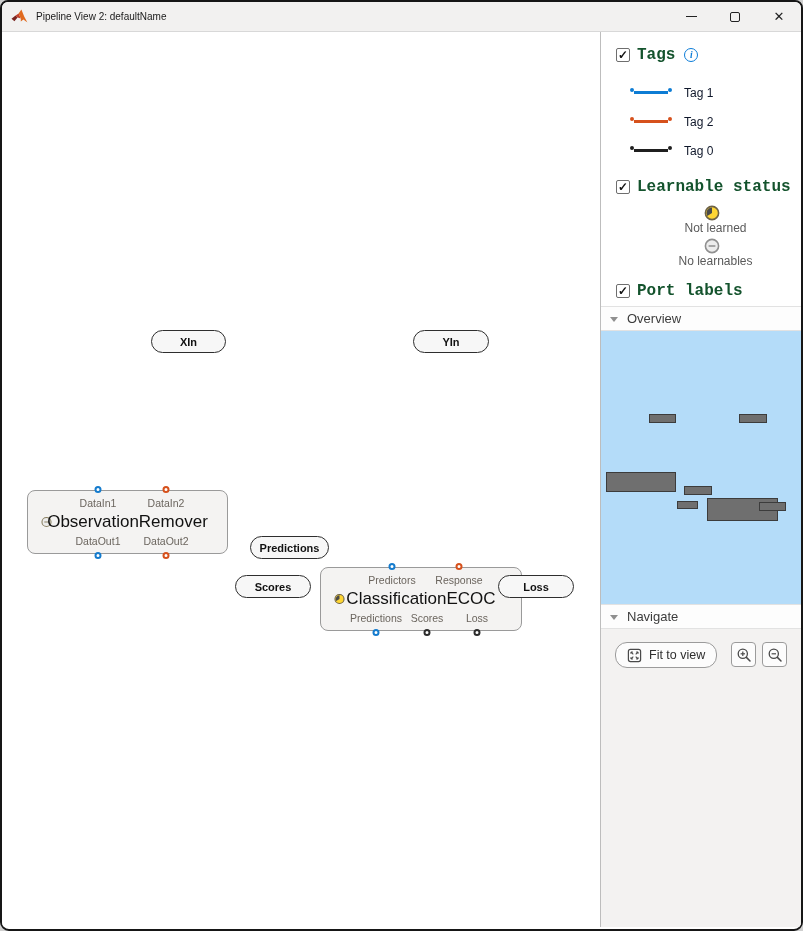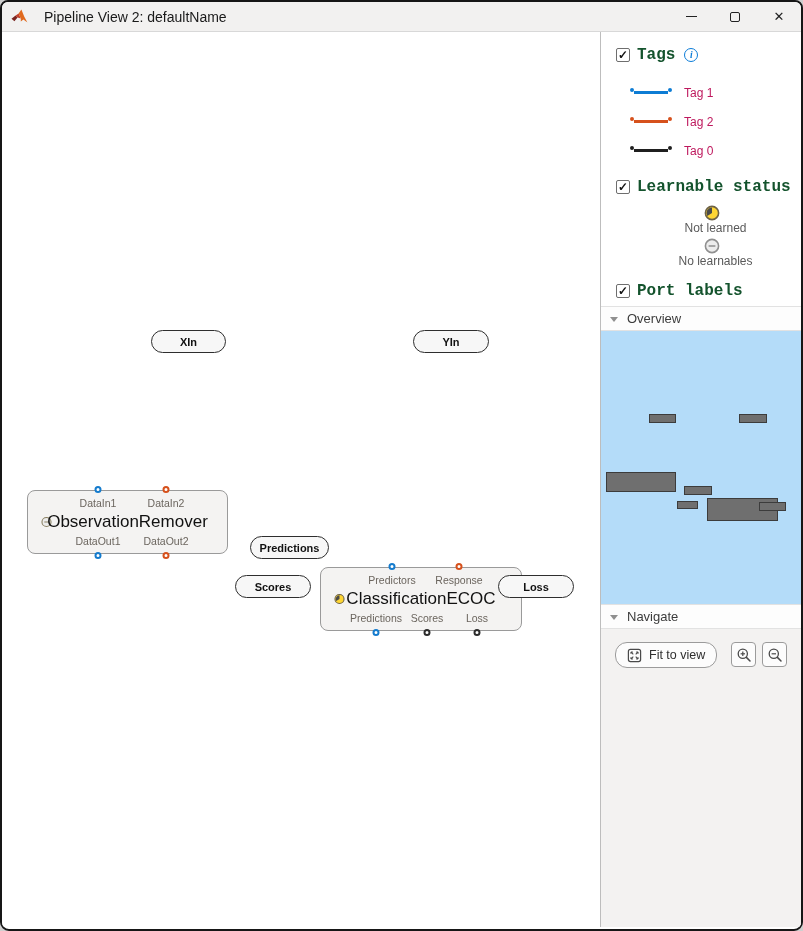--- a/index.html
+++ b/index.html
@@ -18,7 +18,7 @@
     border-bottom:1px solid #d8d8d8;
   }
   .app-icon { width:17px; height:15px; margin-left:9px; }
-  .title-text { font-size:14px; color:#1a1a1a; margin-left:16px; }
+  .title-text { font-size:10px; color:#1a1a1a; margin-left:8px; }
   .tb-spacer { flex:1; }
   .tb-btn {
     width:44px; height:30px; display:flex; align-items:center; justify-content:center;

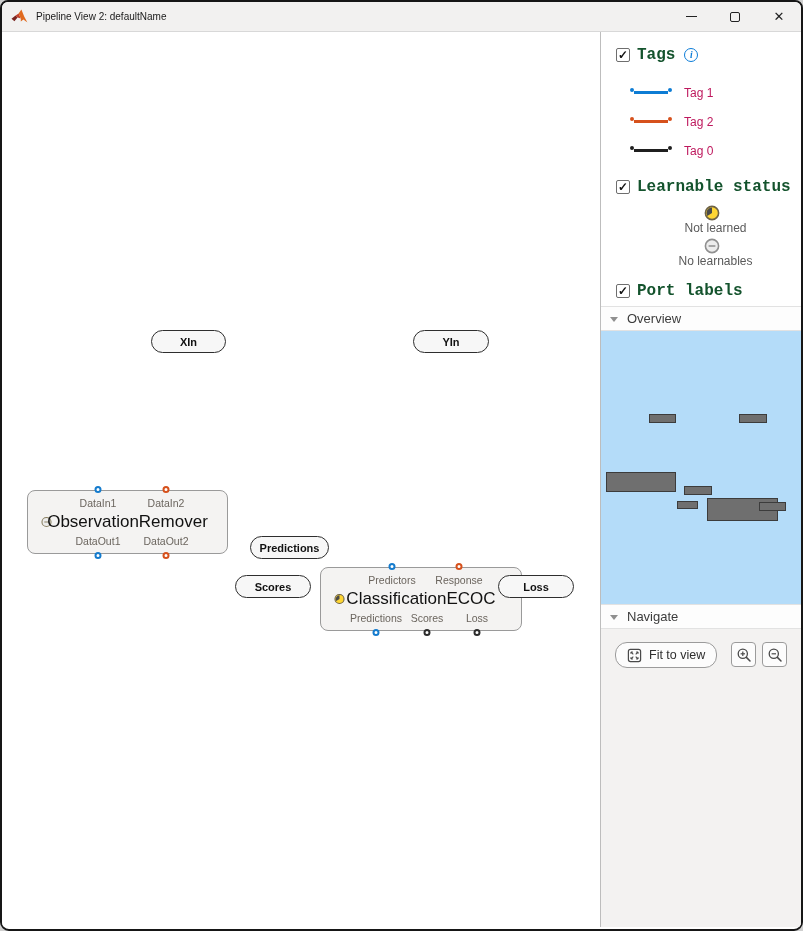--- a/index.html
+++ b/index.html
@@ -104,7 +104,7 @@
   .t-blue .line { background:#0d7cd4; } .t-blue .dot { border-color:#0d7cd4; }
   .t-orange .line { background:#d6511c; } .t-orange .dot { border-color:#d6511c; }
   .t-black .line { background:#1f1f1f; } .t-black .dot { border-color:#1f1f1f; }
-  .tag-label { font-size:12px; color:#be185d; margin-left:12px; }
+  .tag-label { font-size:12px; color:#0f172a; margin-left:12px; }
   .learn-row { display:flex; align-items:center; height:33px; margin-left:14px;flex-direction:column; }
   .learn-label { font-size:12px; color:#5a5a5a; margin-left:8px; }
 

